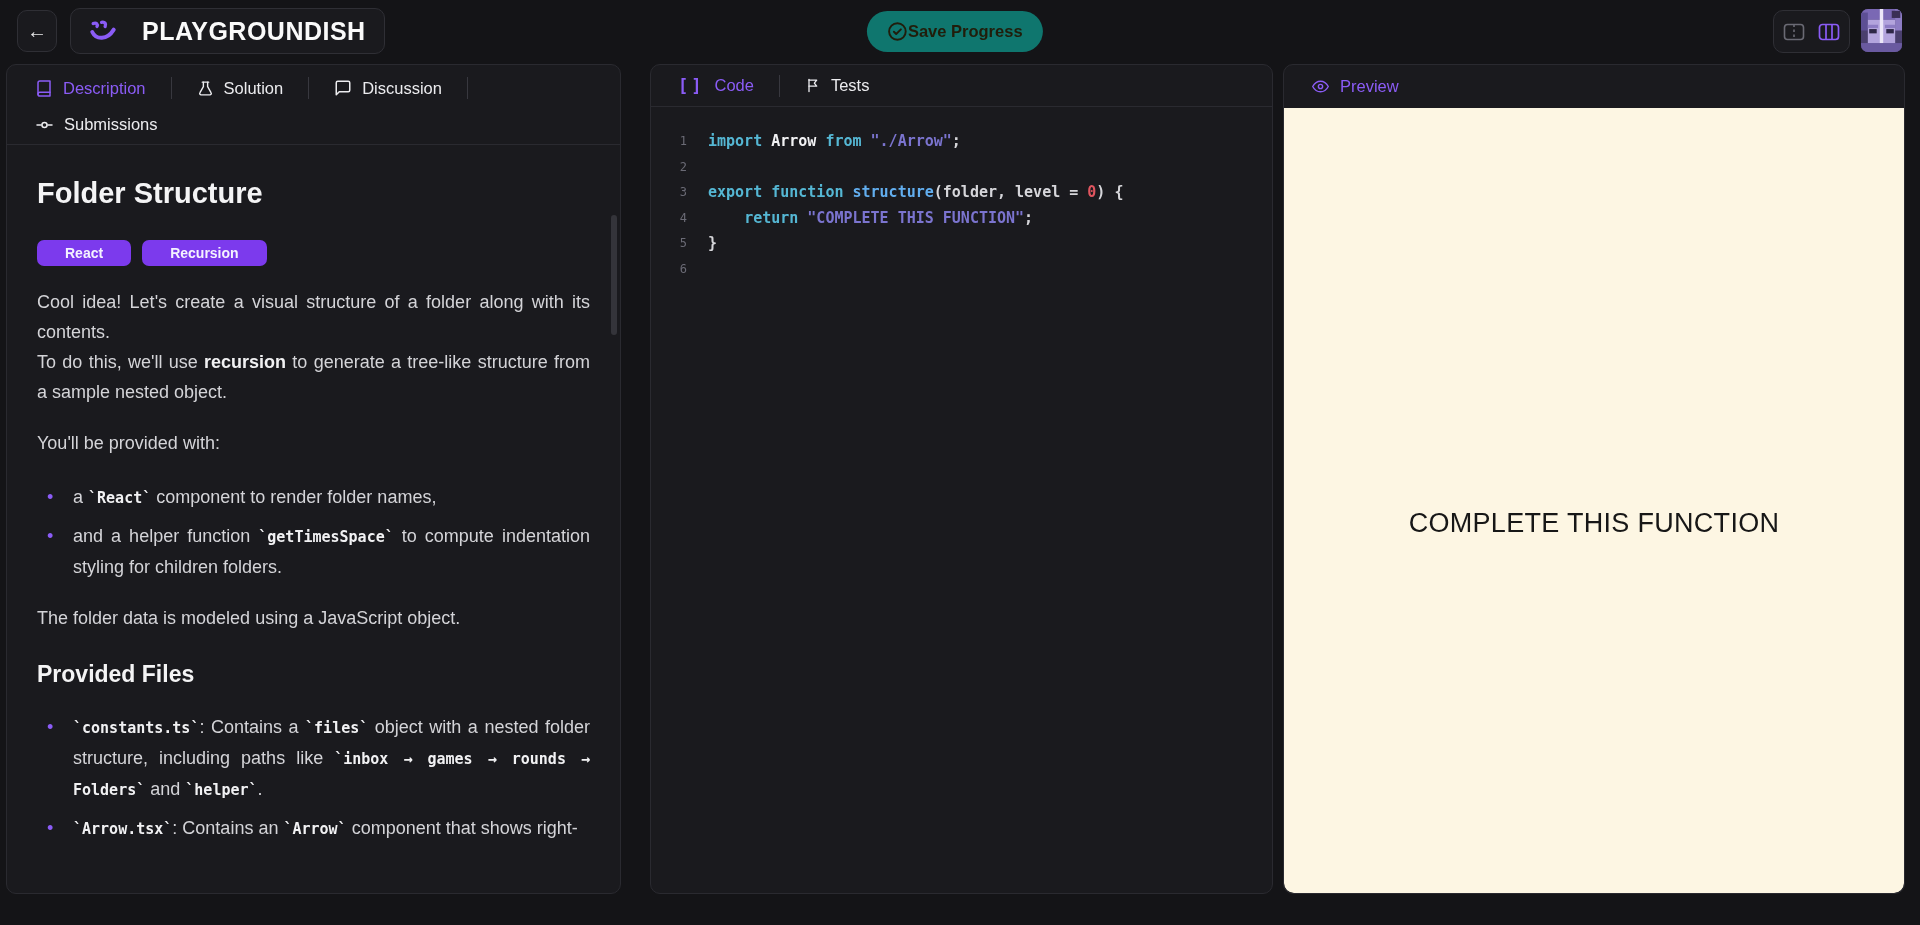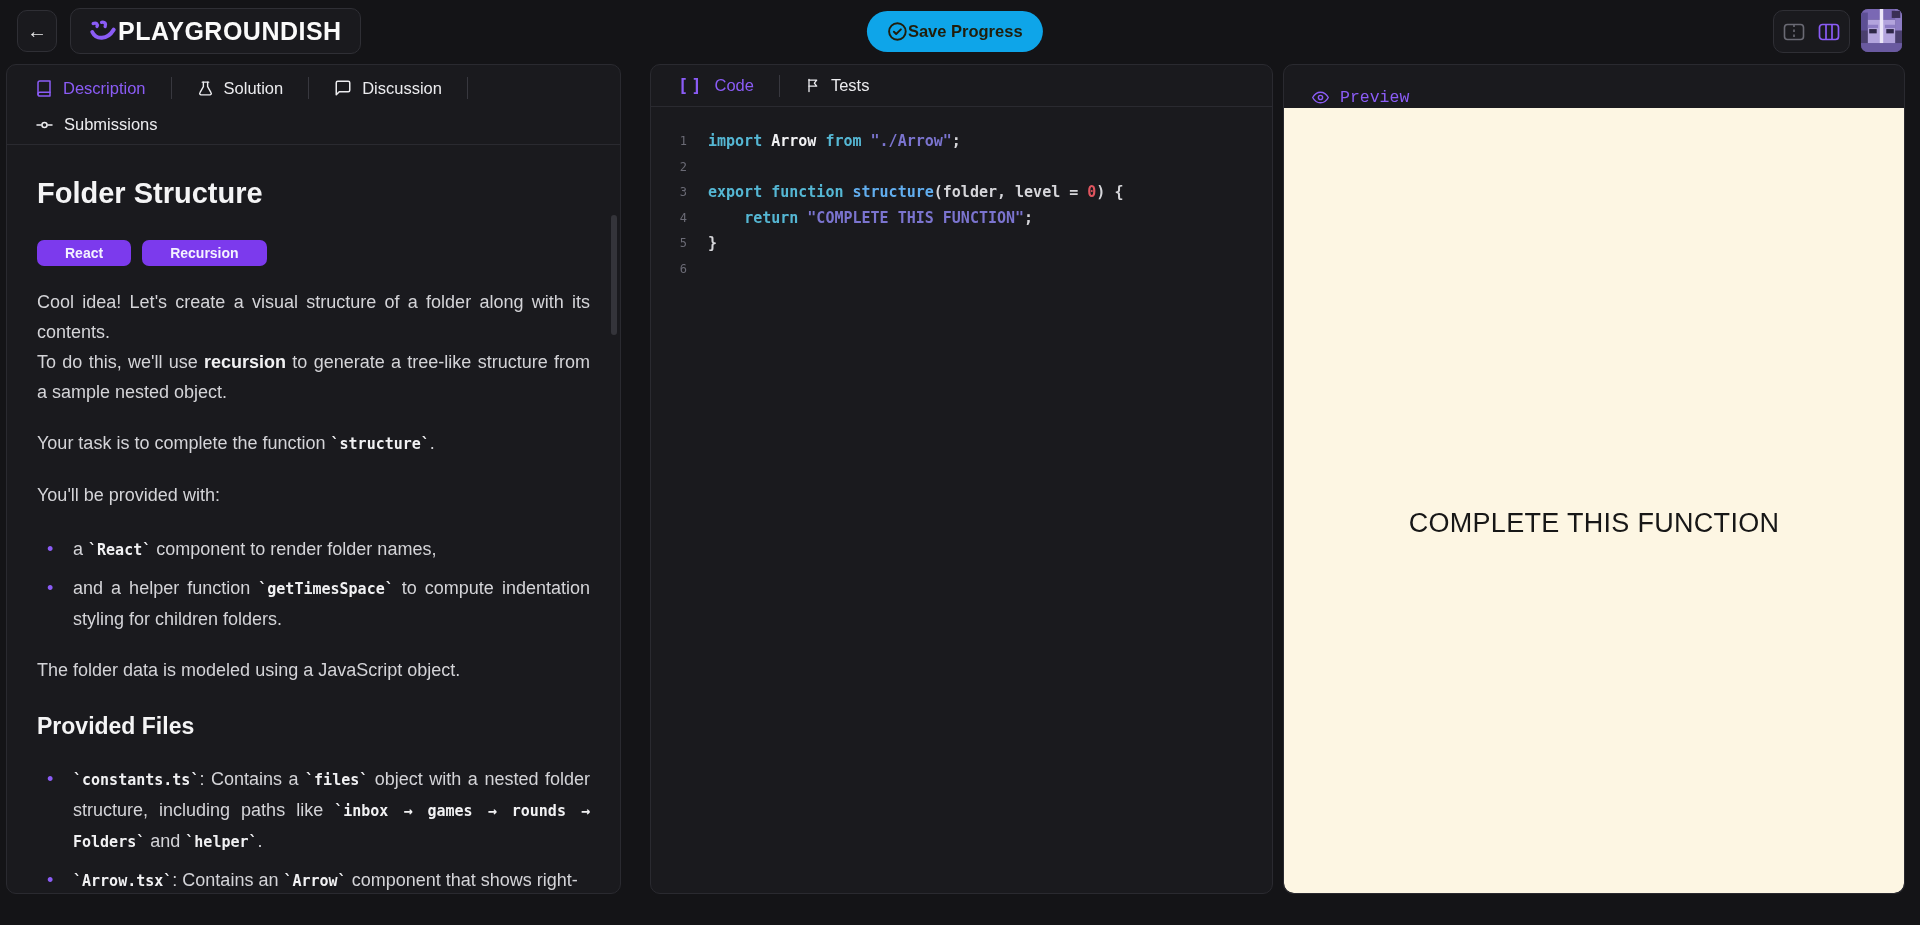--- a/index.html
+++ b/index.html
@@ -9,7 +9,7 @@
   .header { position:absolute; top:0; left:0; width:1920px; height:64px; background:#141417; }
   .chip { background:#1a1a1e; border:1px solid #2f2f35; border-radius:10px; display:flex; align-items:center; justify-content:center; }
   .back-btn { position:absolute; left:17px; top:10px; width:40px; height:42px; color:#e8e8ea; font-size:20px; cursor:pointer; }
-  .logo-chip { position:absolute; left:70px; top:8px; height:46px; padding:0 18px; gap:1px; }
+  .logo-chip { position:absolute; left:70px; top:8px; height:46px; padding:0 18px; gap:25px; }
   .logo-text { color:#fafafa; font-size:25px; font-weight:800; letter-spacing:0.5px; }
   .save-btn { position:absolute; left:50%; top:11px; transform:translateX(-53%); height:41px; background:#0ea5e9; border-radius:21px; display:flex; align-items:center; gap:0; padding:0 20px; cursor:pointer; }
   .save-btn span { color:#211d0b; font-size:16.5px; font-weight:700; }

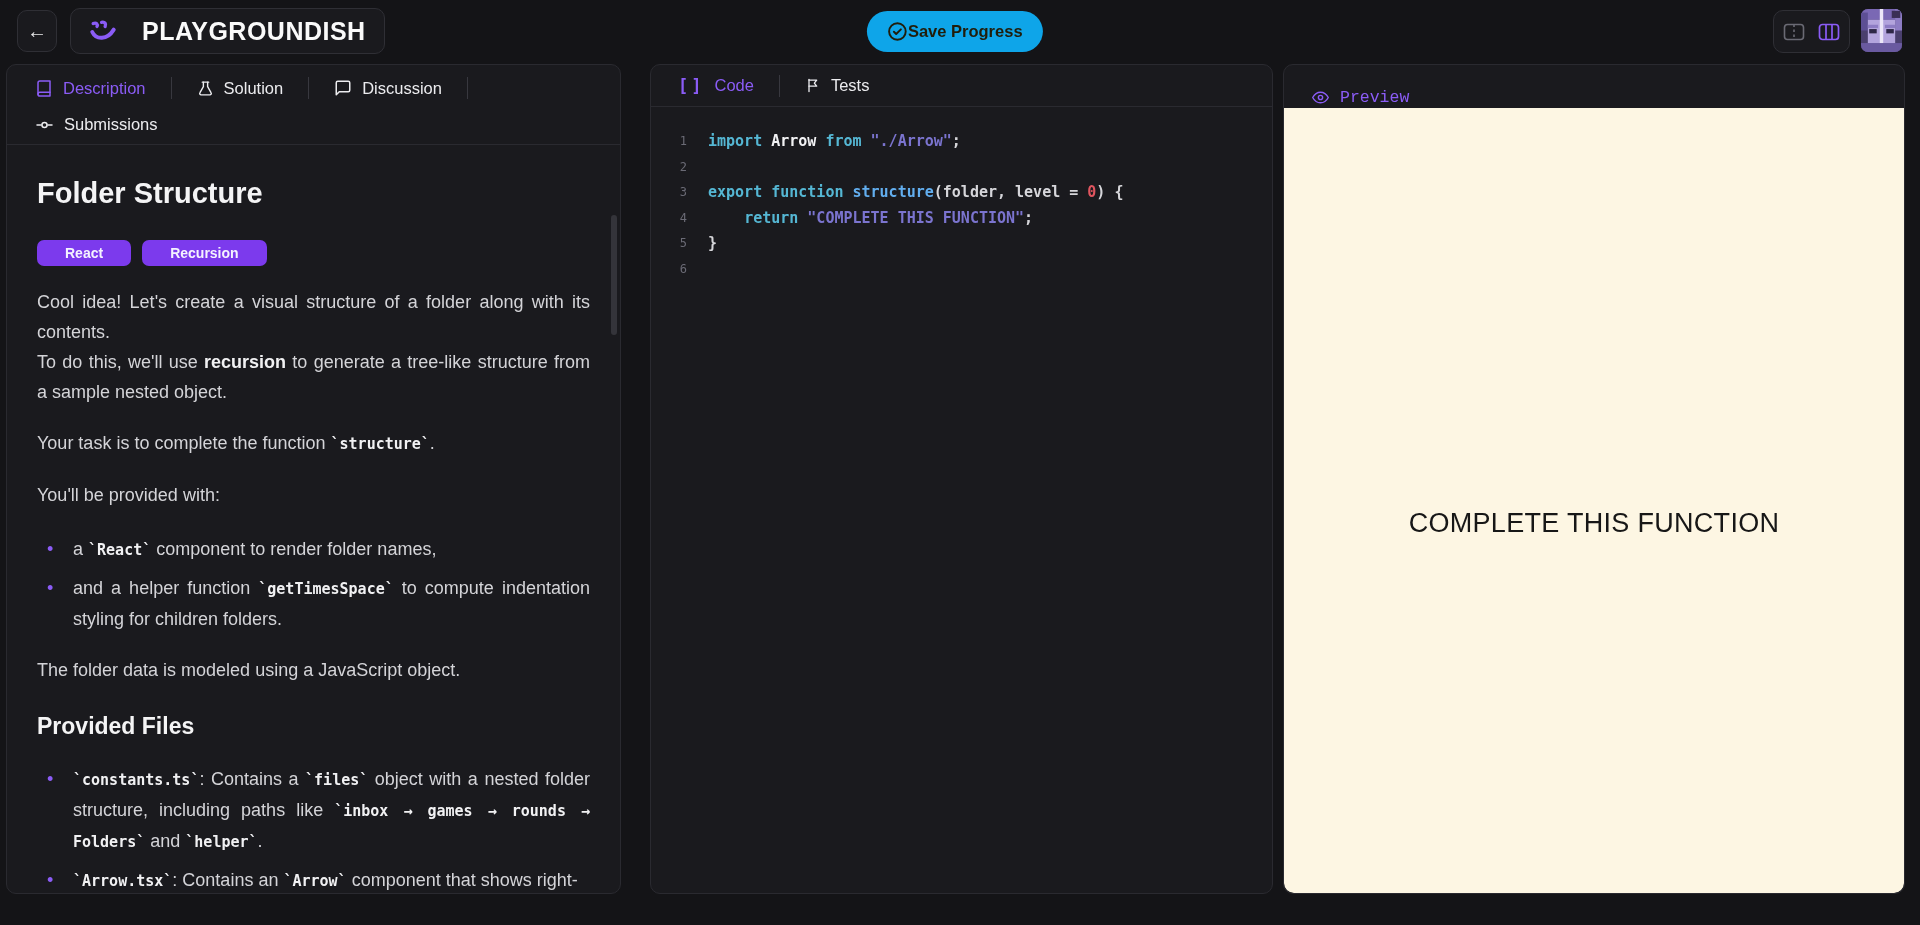--- a/index.html
+++ b/index.html
@@ -11,7 +11,7 @@
   .back-btn { position:absolute; left:17px; top:10px; width:40px; height:42px; color:#e8e8ea; font-size:20px; cursor:pointer; }
   .logo-chip { position:absolute; left:70px; top:8px; height:46px; padding:0 18px; gap:25px; }
   .logo-text { color:#fafafa; font-size:25px; font-weight:800; letter-spacing:0.5px; }
-  .save-btn { position:absolute; left:50%; top:11px; transform:translateX(-53%); height:41px; background:#0ea5e9; border-radius:21px; display:flex; align-items:center; gap:0; padding:0 20px; cursor:pointer; }
+  .save-btn { position:absolute; left:50%; top:11px; transform:translateX(-53%); height:41px; background:#0f766e; border-radius:21px; display:flex; align-items:center; gap:0; padding:0 20px; cursor:pointer; }
   .save-btn span { color:#211d0b; font-size:16.5px; font-weight:700; }
   .layout-toggle { position:absolute; left:1773px; top:10px; width:77px; height:43px; gap:13px; }
   .avatar { position:absolute; left:1861px; top:9px; width:41px; height:43px; border-radius:7px; overflow:hidden; cursor:pointer; background:#4a3f6e; }

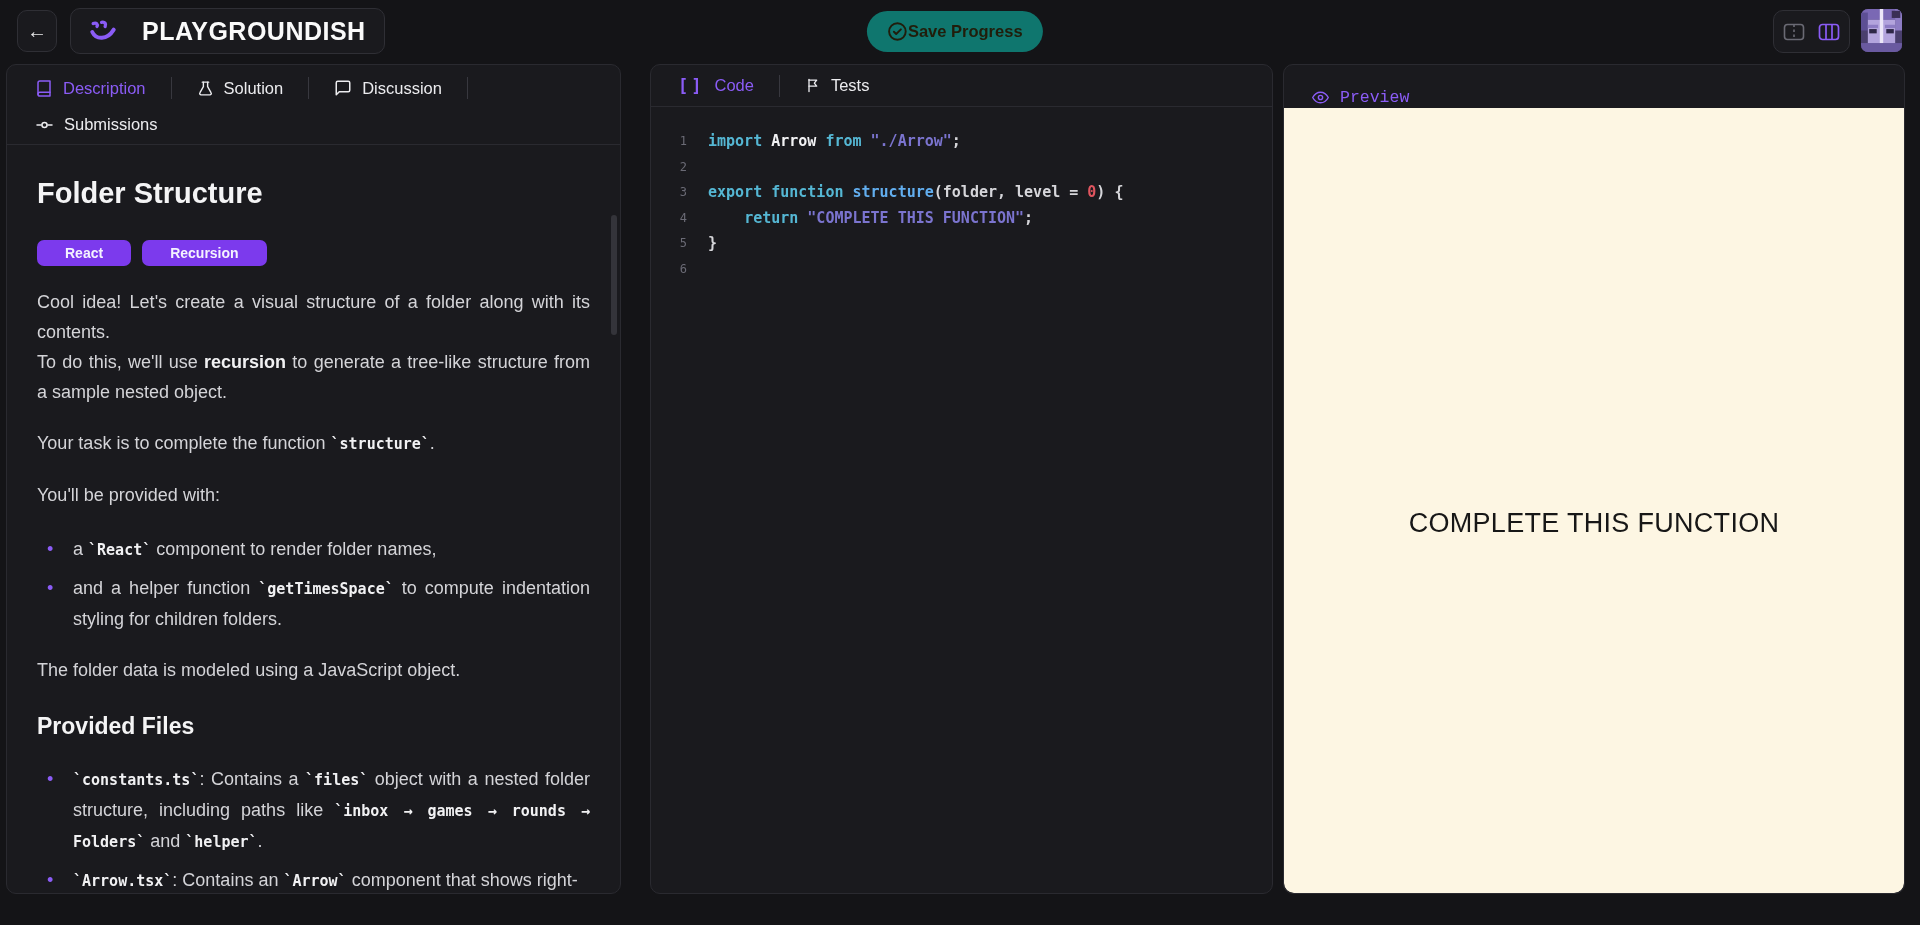--- a/index.html
+++ b/index.html
@@ -60,7 +60,7 @@
   .tok-pl  { color:#d6d6da; }
 
   
-  .pp-header { height:42px; display:flex; align-items:flex-end; padding:0 27px;font-family:Liberation Mono, monospace; }
+  .pp-header { height:42px; display:flex; align-items:center; padding:0 27px; }
   .preview-body { position:absolute; top:43px; left:0; right:0; bottom:0; background:#fdf6e3; border-radius:0 0 10px 10px; }
   .preview-text { position:absolute; top:400px; left:0; width:100%; text-align:center; color:#171717; font-size:27px; font-weight:400; letter-spacing:0.3px; }
 </style>

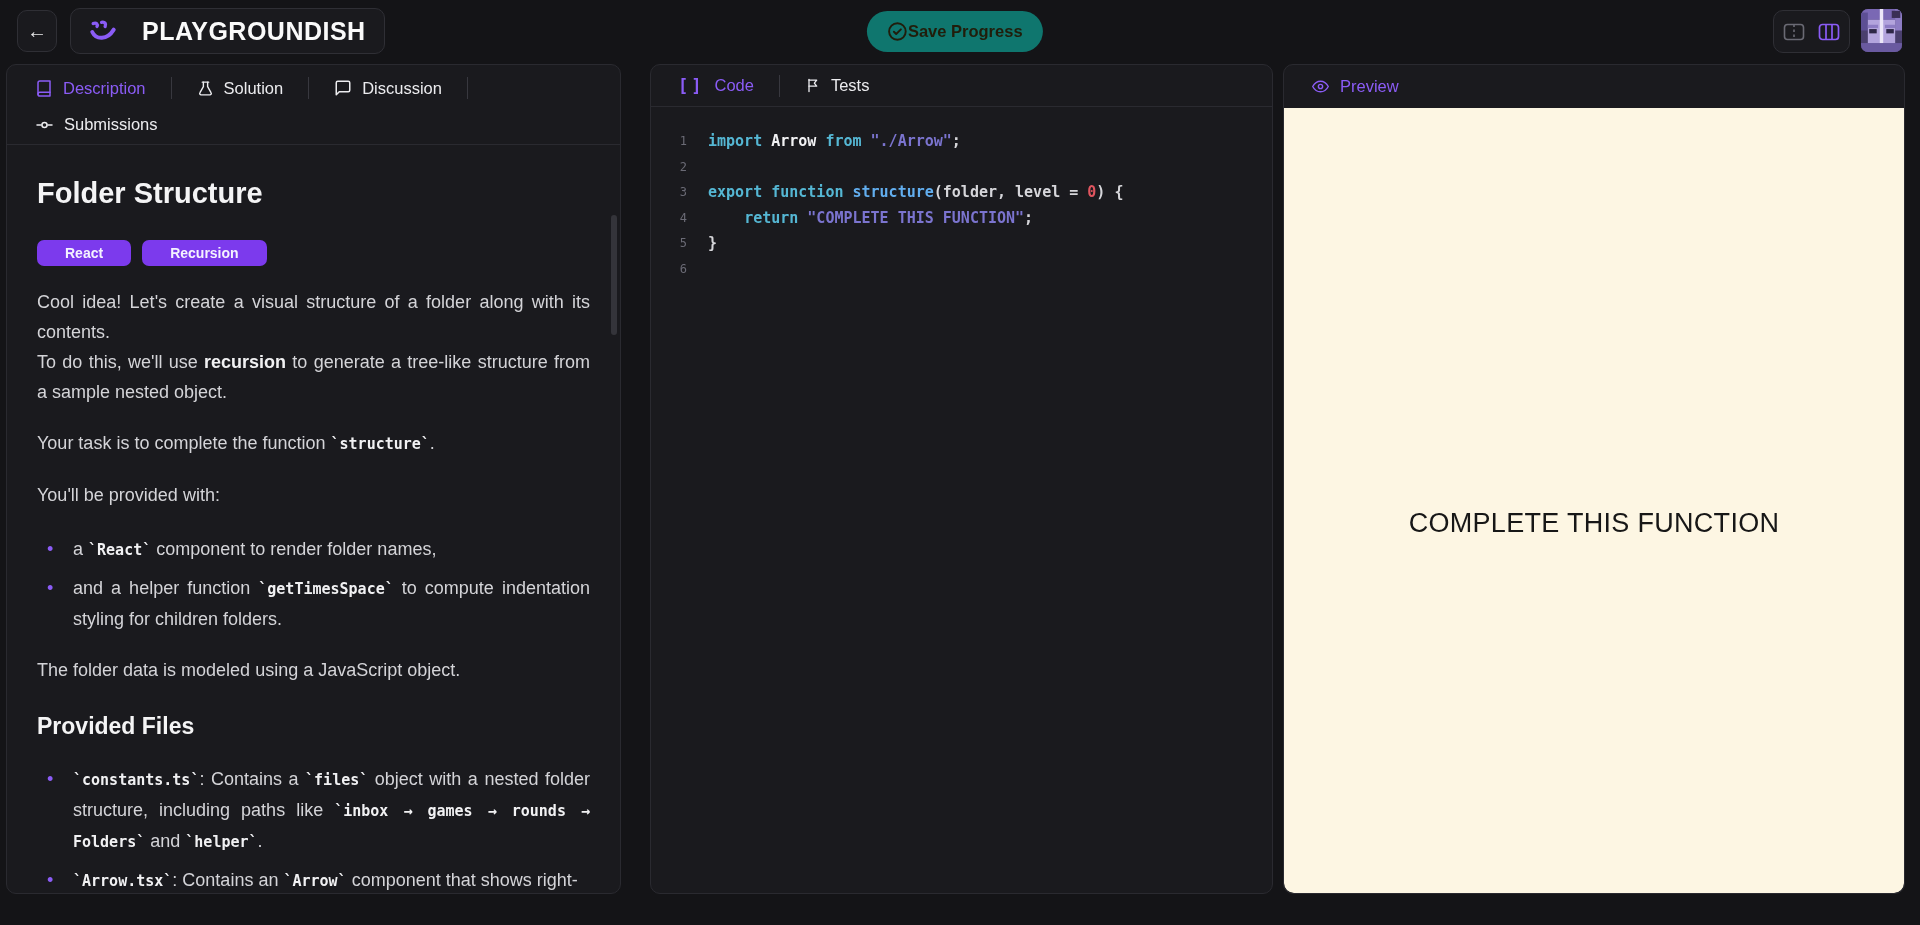--- a/index.html
+++ b/index.html
@@ -180,7 +180,6 @@
     </div>
     <div id="lp-blocks">
         <p><span>Cool idea! Let's create a visual structure of a folder along with its contents.</span><br><span>To do this, we'll use </span><span class="bold">recursion</span><span> to generate a tree-like structure from a sample nested object.</span></p>
-        <p><span>Your task is to complete the function </span><span class="icode">`structure`</span><span>.</span></p>
         <p><span>You'll be provided with:</span></p>
         <ul>
           <li><span class="dot">•</span><span>a </span><span class="icode">`React`</span><span> component to render folder names,</span></li>

